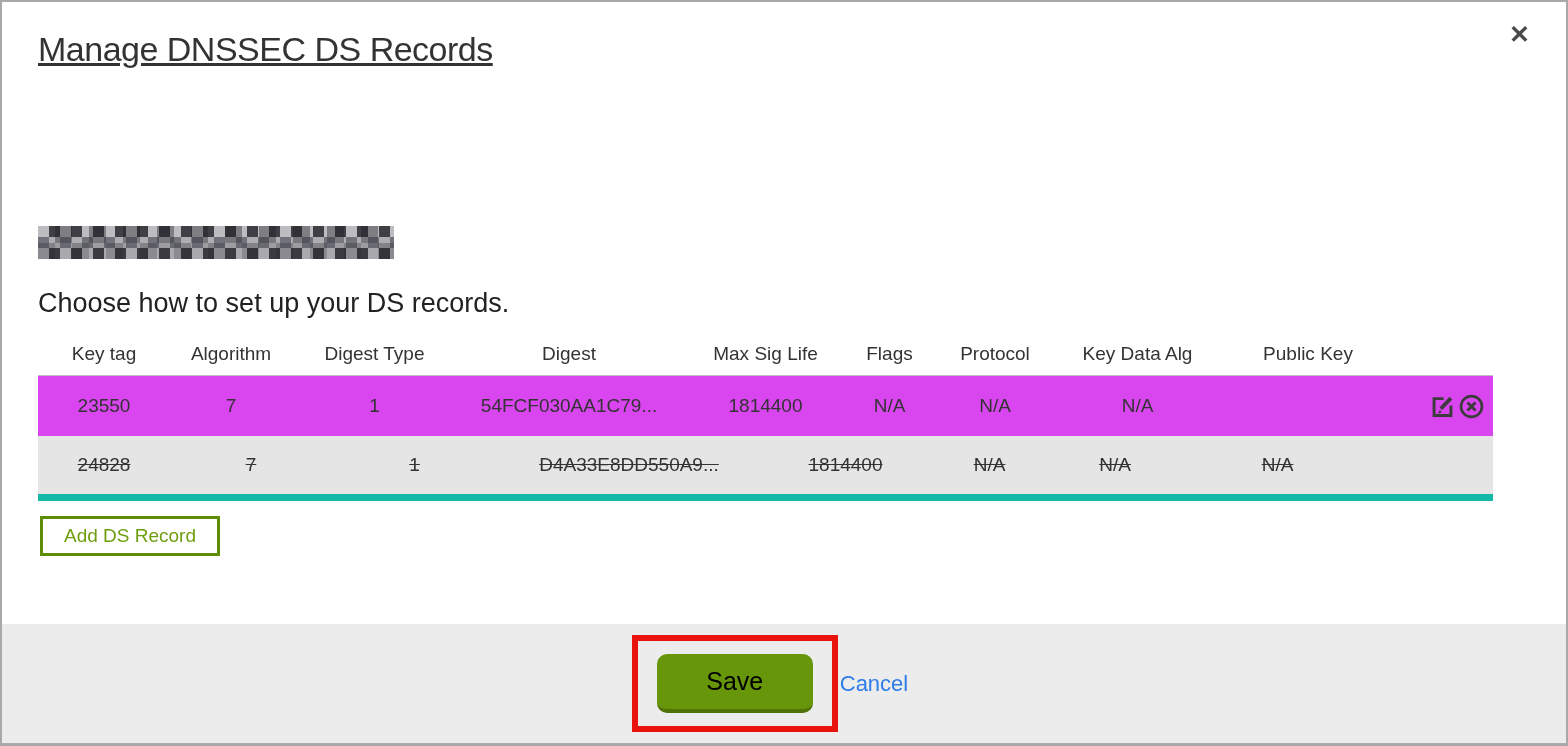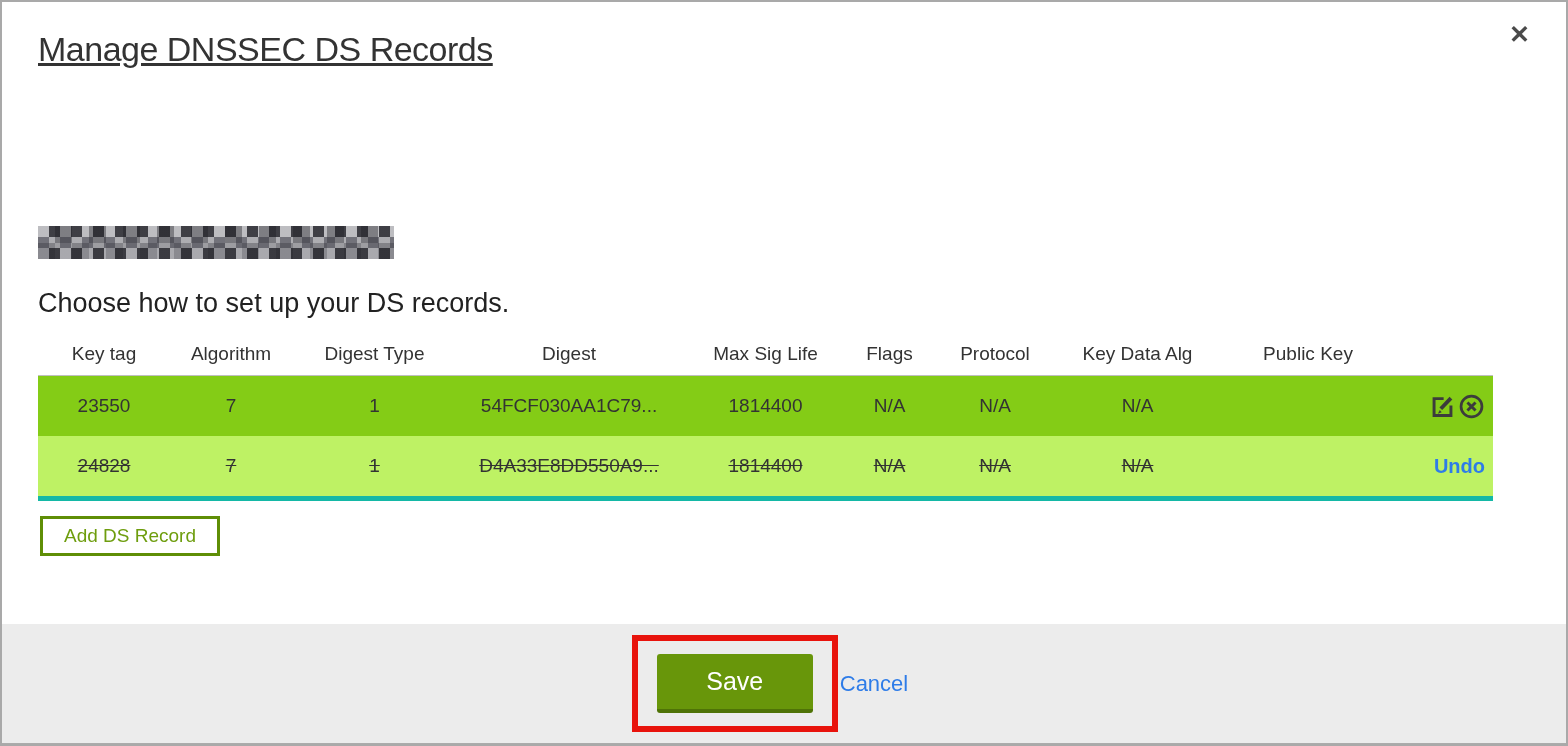--- a/index.html
+++ b/index.html
@@ -55,7 +55,7 @@
   }
   .t-row > div { padding-left: 12px; white-space: nowrap; overflow: hidden; }
   .t-head { height: 44px; border-bottom: 1px solid #bfbfbf; }
-  .t-r1 { height: 60px; background: #84cc16; }
+  .t-r1 { height: 60px; background: #d946ef; }
   .t-r2 { height: 65px; background: #bef264; border-bottom: 5px solid #14b8a6; }
   .t-r2 .cell { text-decoration: line-through; }
   .actions-cell {

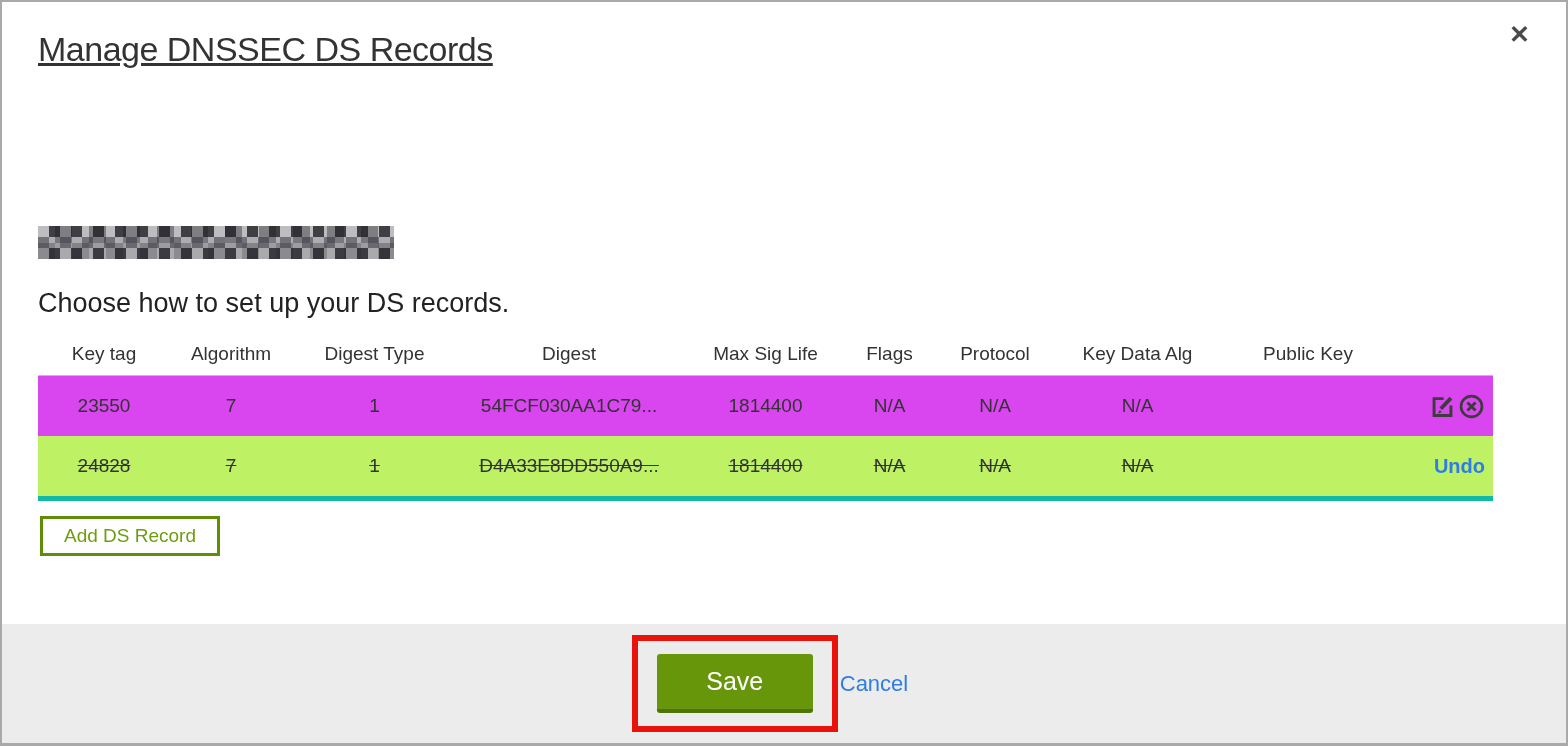--- a/index.html
+++ b/index.html
@@ -56,7 +56,7 @@
   .t-row > div { padding-left: 12px; white-space: nowrap; overflow: hidden; }
   .t-head { height: 44px; border-bottom: 1px solid #bfbfbf; }
   .t-r1 { height: 60px; background: #d946ef; }
-  .t-r2 { height: 65px; background: #bef264; border-bottom: 5px solid #14b8a6; }
+  .t-r2 { height: 65px; background: #e5e5e5; border-bottom: 7px solid #14b8a6; gap: 20px; }
   .t-r2 .cell { text-decoration: line-through; }
   .actions-cell {
     display: flex; justify-content: flex-end; align-items: center;

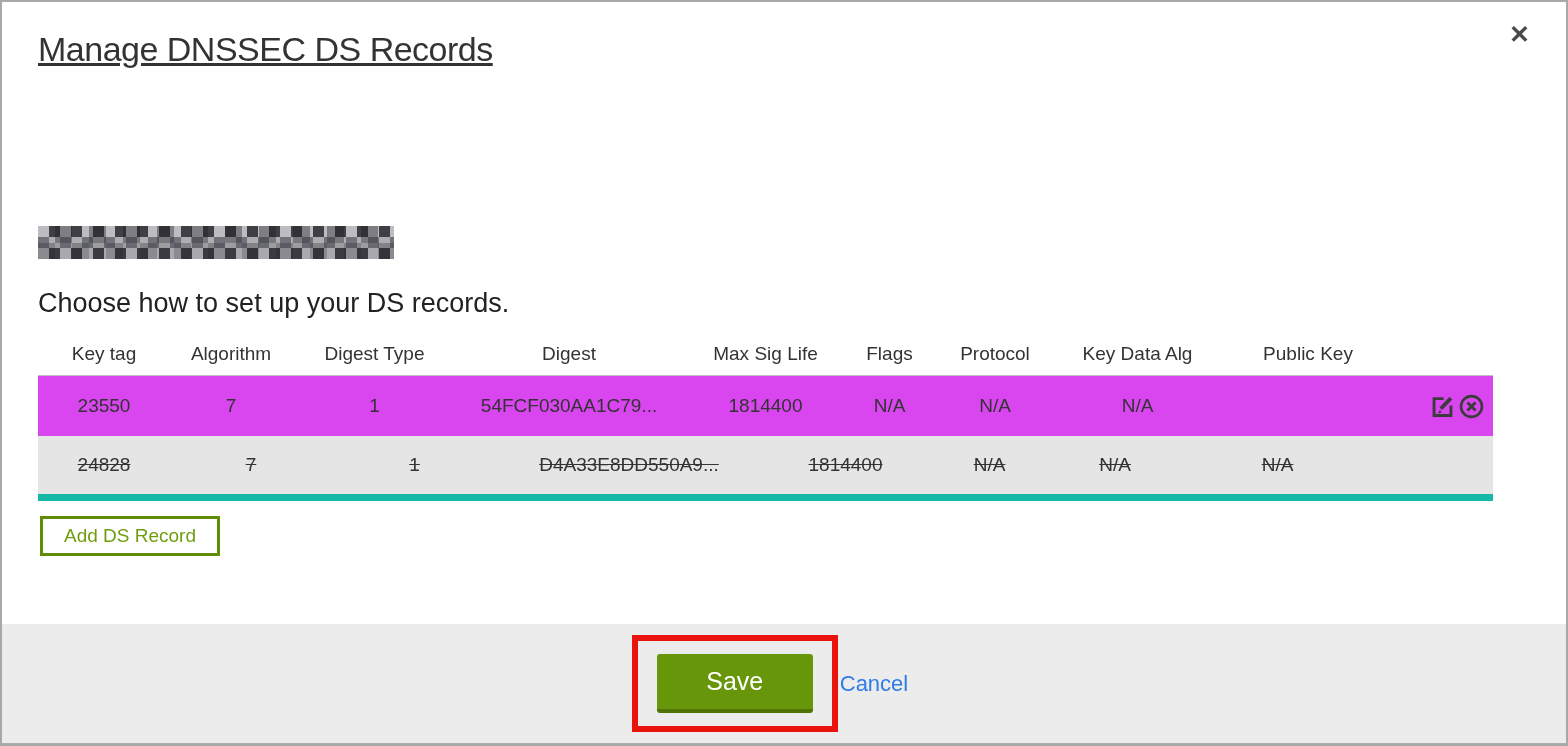--- a/index.html
+++ b/index.html
@@ -97,8 +97,8 @@
     background: #68960a;
     border: none;
     border-bottom: 4px solid #4f7307;
-    border-radius: 3px;
-    color: #ffffff; font-size: 25px;
+    border-radius: 10px;
+    color: #000000; font-size: 25px;
     font-family: "Liberation Sans", sans-serif;
     cursor: pointer;
   }

